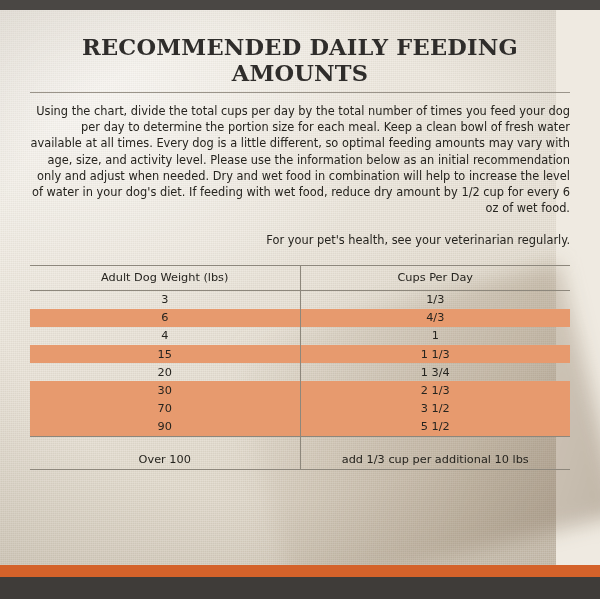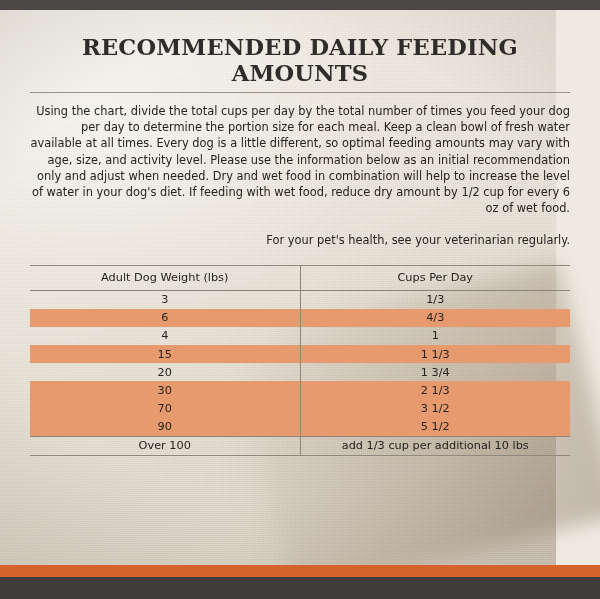--- a/index.html
+++ b/index.html
@@ -130,7 +130,7 @@
   }
   table.feeding tr.last td {
     border-top: 1px solid #8d877c;
-    padding-top: 2px;
+    padding-top: 16px;
     padding-bottom: 4px;
   }
   table.feeding .col-div {

